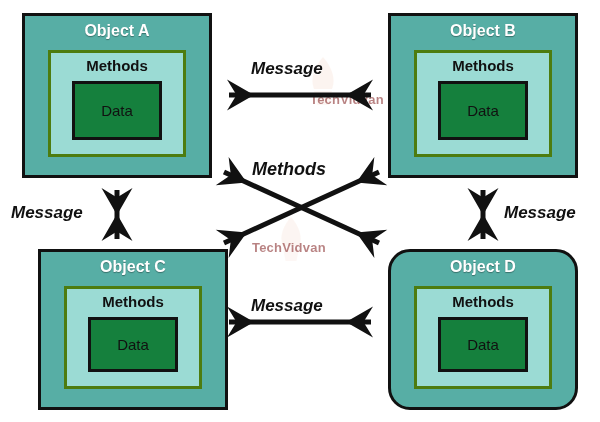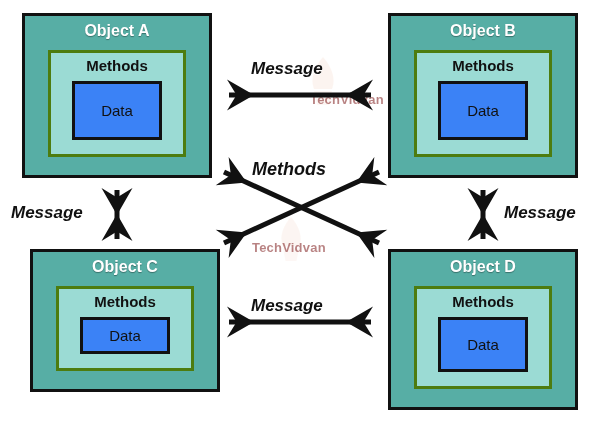--- a/index.html
+++ b/index.html
@@ -82,7 +82,7 @@
   .data-box {
     position: absolute;
     box-sizing: border-box;
-    background: #3b82f6;
+    background: #15803d;
     border: 3px solid #111111;
     left: 21px;
     right: 21px;

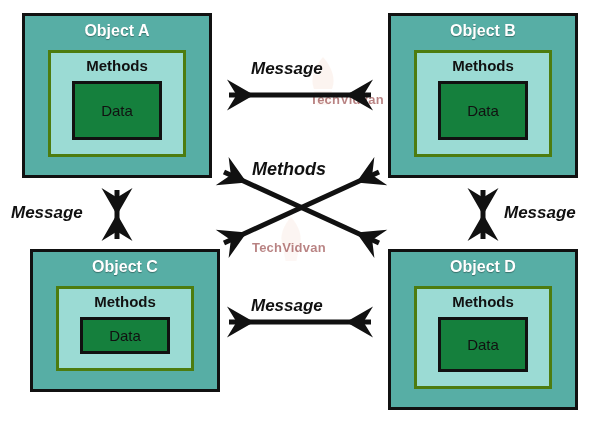--- a/index.html
+++ b/index.html
@@ -182,7 +182,7 @@
     </div>
   </div>
 
-  <div class="object-box" style="left:30px; top:249px; width:190px; height:143px;padding-left:30px;">
+  <div class="object-box" style="left:38px; top:249px; width:190px; height:161px;padding-left:30px;">
     <div class="object-title">Object C</div>
     <div class="methods-box">
       <div class="methods-title">Methods</div>

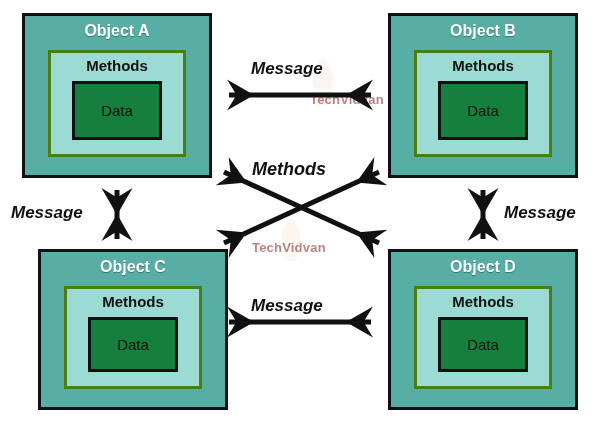--- a/index.html
+++ b/index.html
@@ -192,7 +192,7 @@
     </div>
   </div>
 
-  <div class="object-box" style="left:388px; top:249px; width:190px; height:161px;">
+  <div class="object-box" style="left:388px; top:249px; width:190px; height:161px;border-radius:22px;">
     <div class="object-title">Object D</div>
     <div class="methods-box">
       <div class="methods-title">Methods</div>

